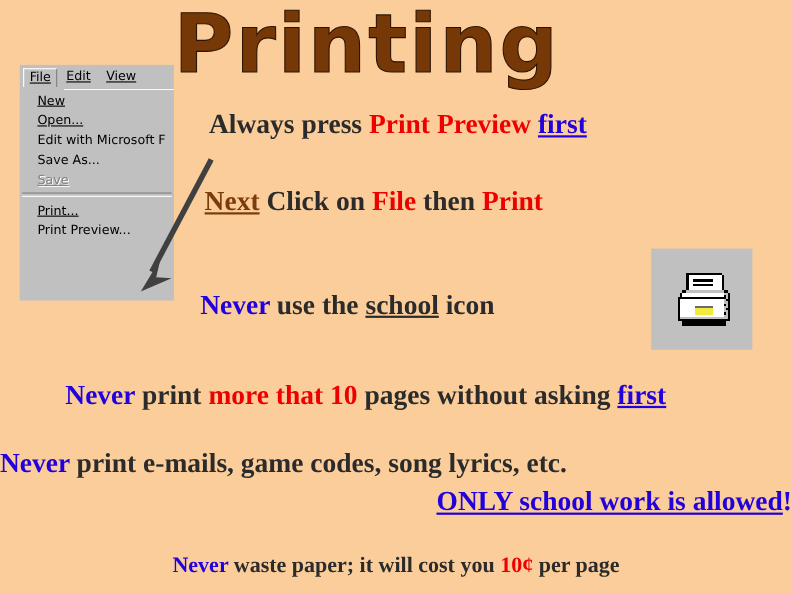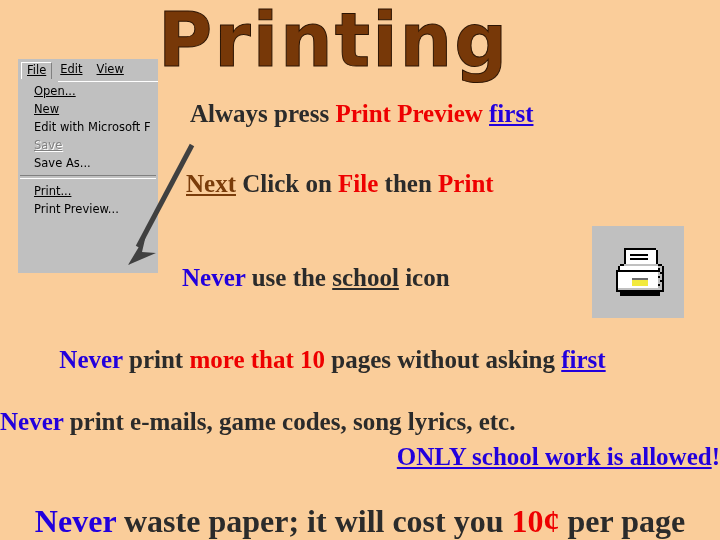--- a/index.html
+++ b/index.html
@@ -186,10 +186,10 @@
 
     <div id="dropdown">
       <div class="mi">
+        <span class="u">New</span>
+      </div>
+      <div class="mi">
         <span class="u">Open...</span>
-      </div>
-      <div class="mi">
-        <span class="u">New</span>
       </div>
       <div class="mi">
         <span>Edit with Microsoft F</span>

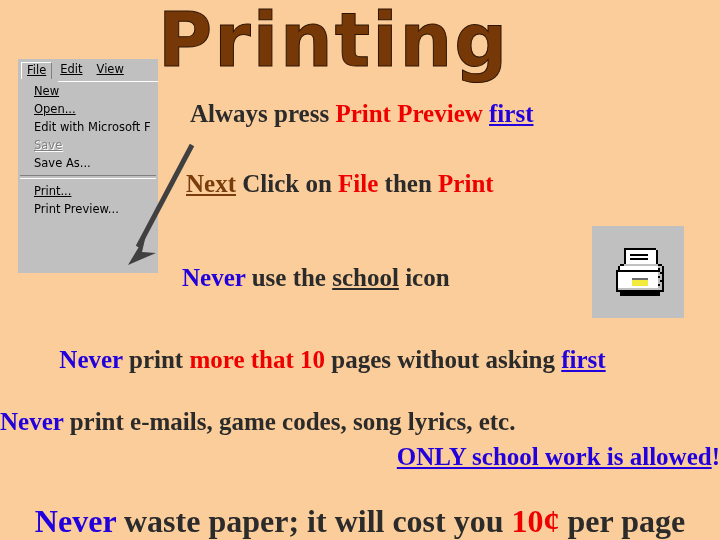--- a/index.html
+++ b/index.html
@@ -194,11 +194,11 @@
       <div class="mi">
         <span>Edit with Microsoft F</span>
       </div>
+      <div class="mi">
+        <span>Save As...</span>
+      </div>
       <div class="mi disabled">
         <span class="u">Save</span>
-      </div>
-      <div class="mi">
-        <span>Save As...</span>
       </div>
       <div class="sep"></div>
       <div class="mi">

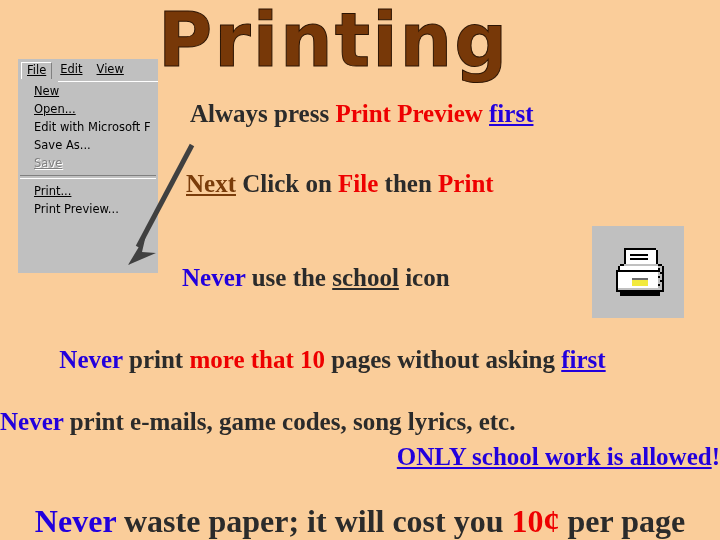--- a/index.html
+++ b/index.html
@@ -142,7 +142,7 @@
   #line-pages   { left: 0px;  top: 346px; width: 665px; text-align: center; font-size: 25px; }
   #line-emails  { left: 0px;  top: 408px; width: 720px; text-align: left; font-size: 25px; }
   #line-only    { left: 0px;  top: 443px; width: 720px; text-align: right; font-size: 25px; }
-  #line-waste   { left: 0px;  top: 503px; width: 720px; text-align: center; font-size: 32px; }
+  #line-waste   { left: 0px;  top: 503px; width: 720px; text-align: center; font-size: 20px; }
 
   
   #printer-box {

